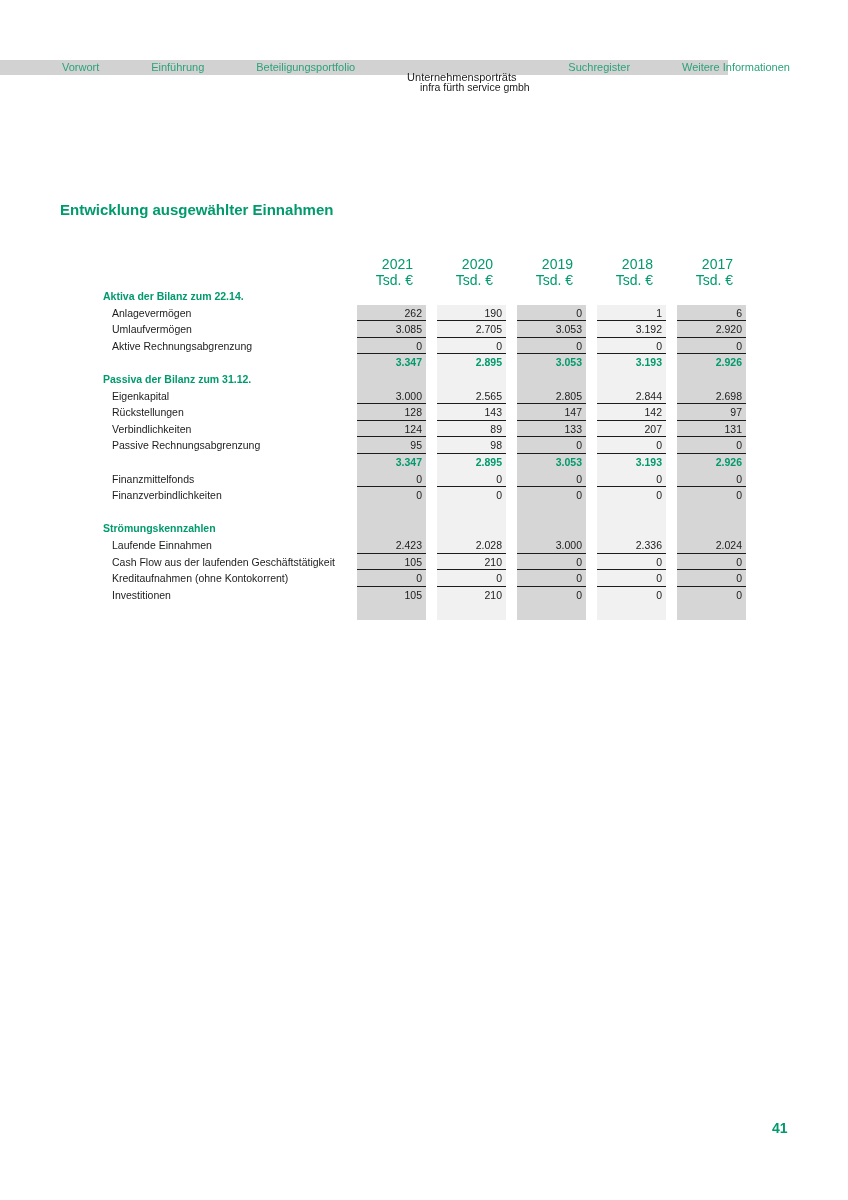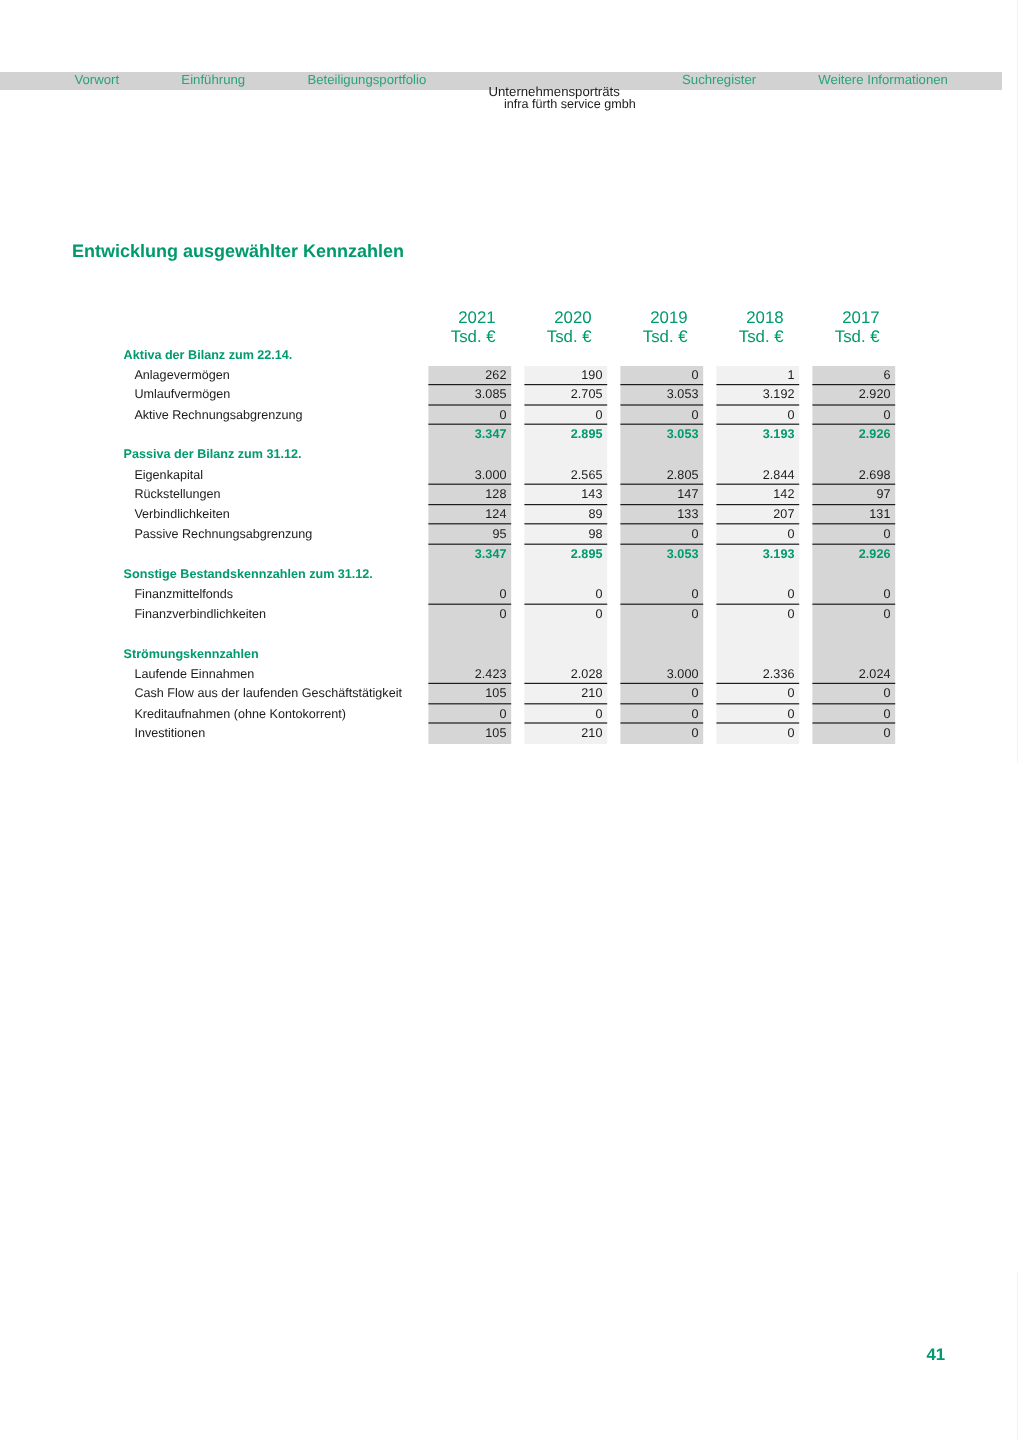--- a/index.html
+++ b/index.html
@@ -16,7 +16,7 @@
   
   .navbar {
     position: absolute; left: 0; top: 60px;
-    width: 835px; height: 15px;
+    width: 728px; height: 15px;
     background: #d2d2d2;
   }
   .navbar-inner {

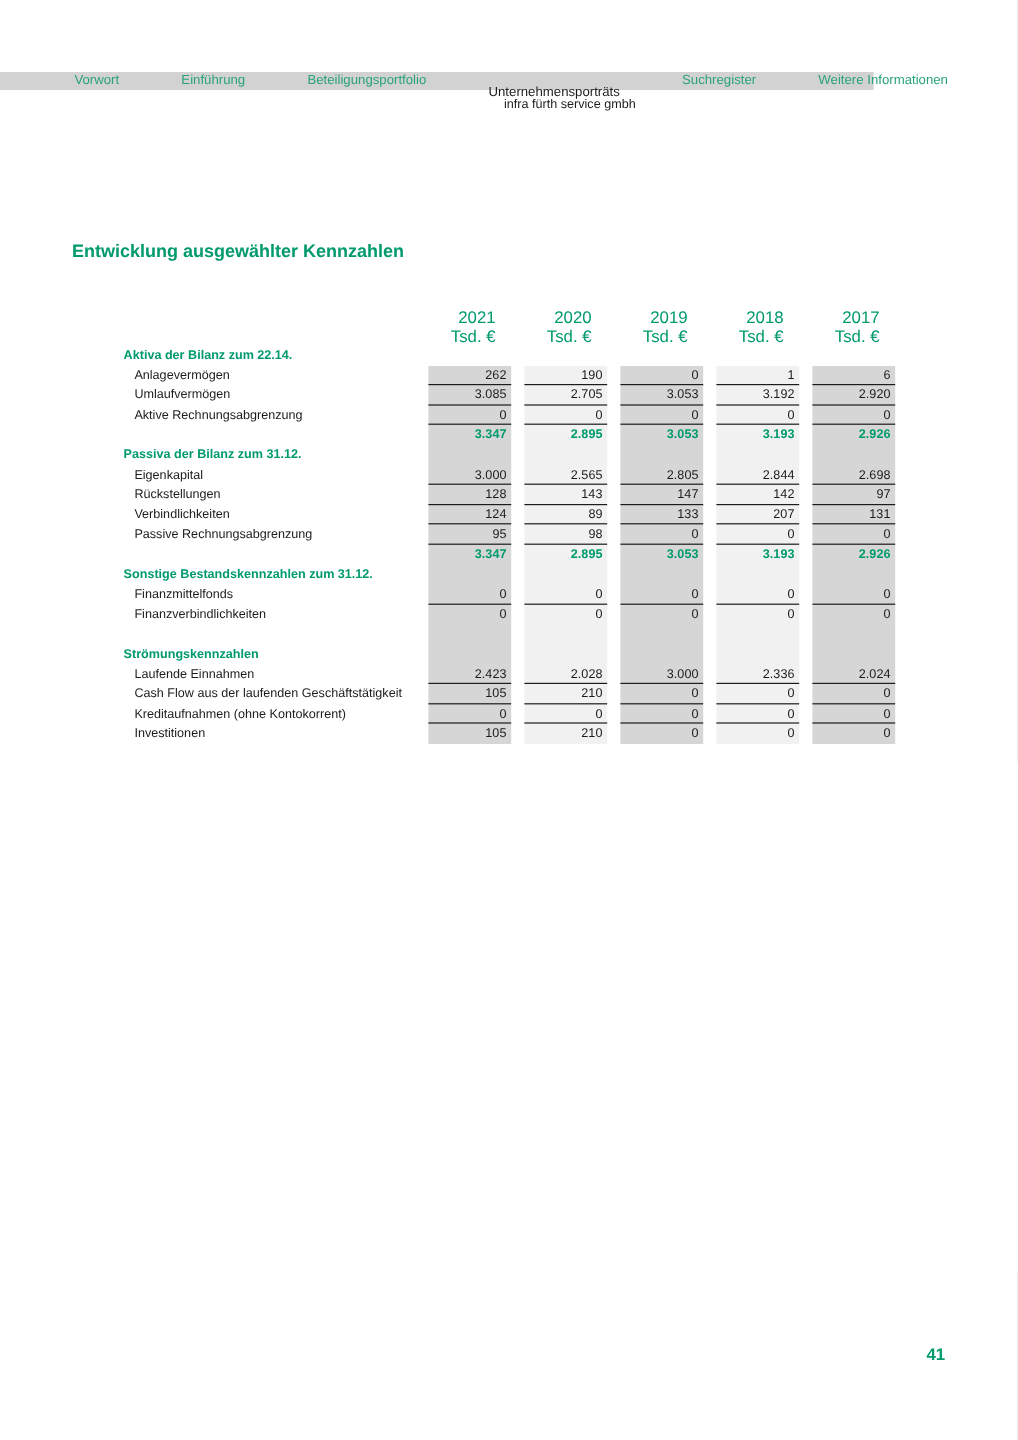--- a/index.html
+++ b/index.html
@@ -103,7 +103,7 @@
     <div>infra fürth service gmbh</div>
   </div>
 
-  <div class="page-title">Entwicklung ausgewählter Kennzahlen</div>
+  <div class="page-title">Entwicklung ausgewählter Einnahmen</div>
 
   <div class="col-headers">
     <div class="hdr-row" id="hdrYears">

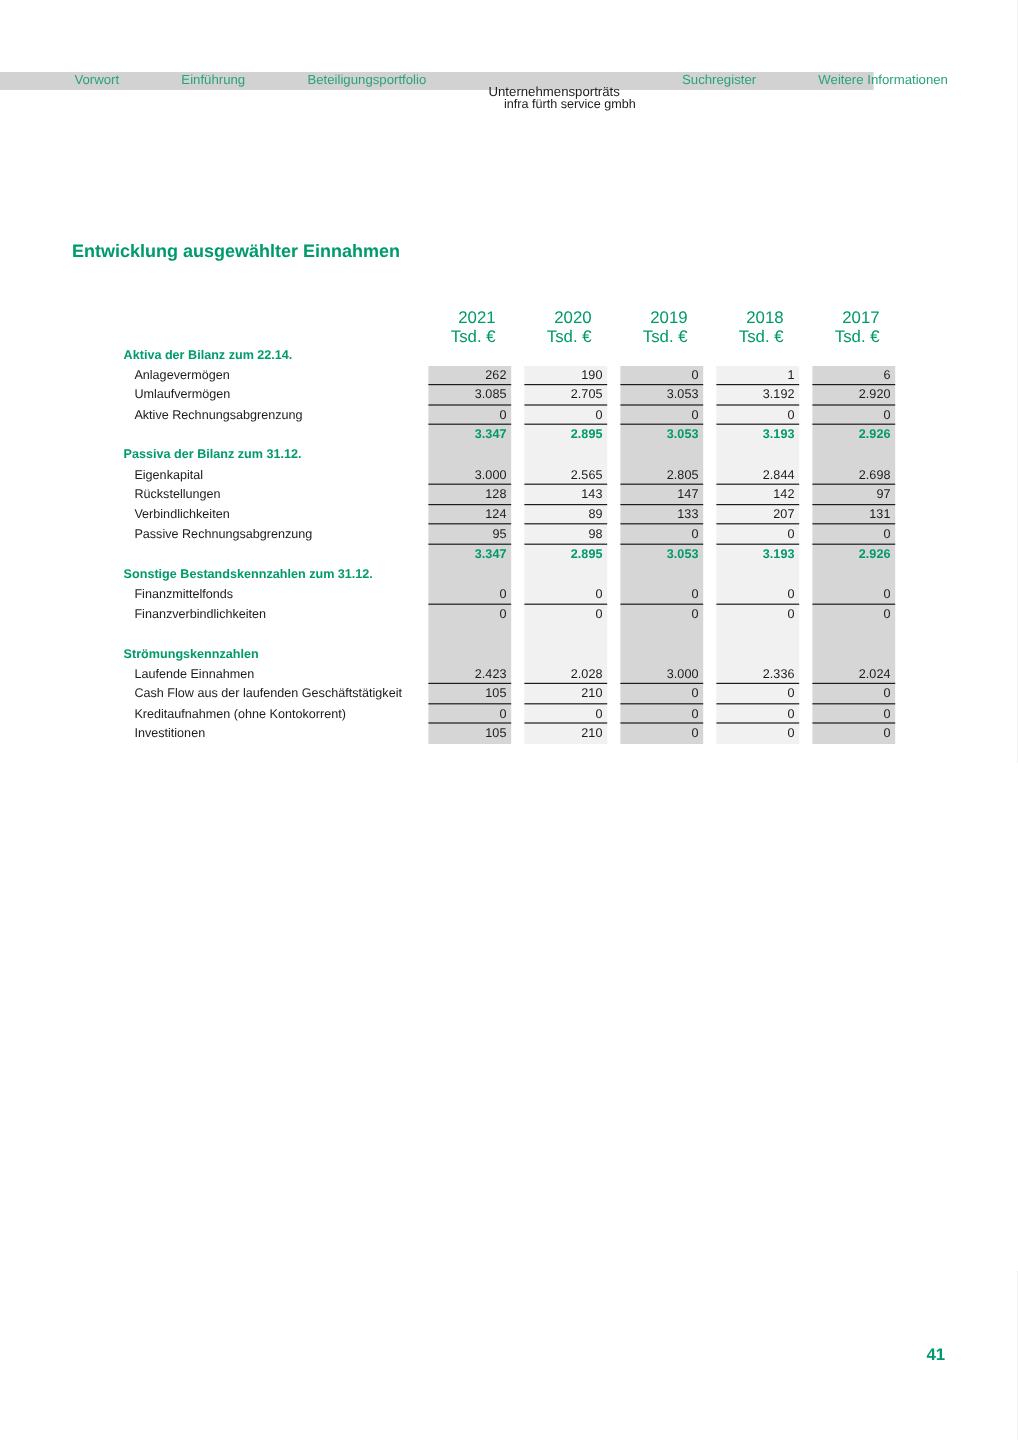--- a/index.html
+++ b/index.html
@@ -209,9 +209,6 @@
         <div class="t-cell total">2.926</div>
       </div>
       <div class="t-row">
-        <div class="t-section">Sonstige Bestandskennzahlen zum 31.12.</div>
-      </div>
-      <div class="t-row">
         <div class="t-label">Finanzmittelfonds</div>
         <div class="t-cell underline">0</div>
         <div class="t-cell underline">0</div>

